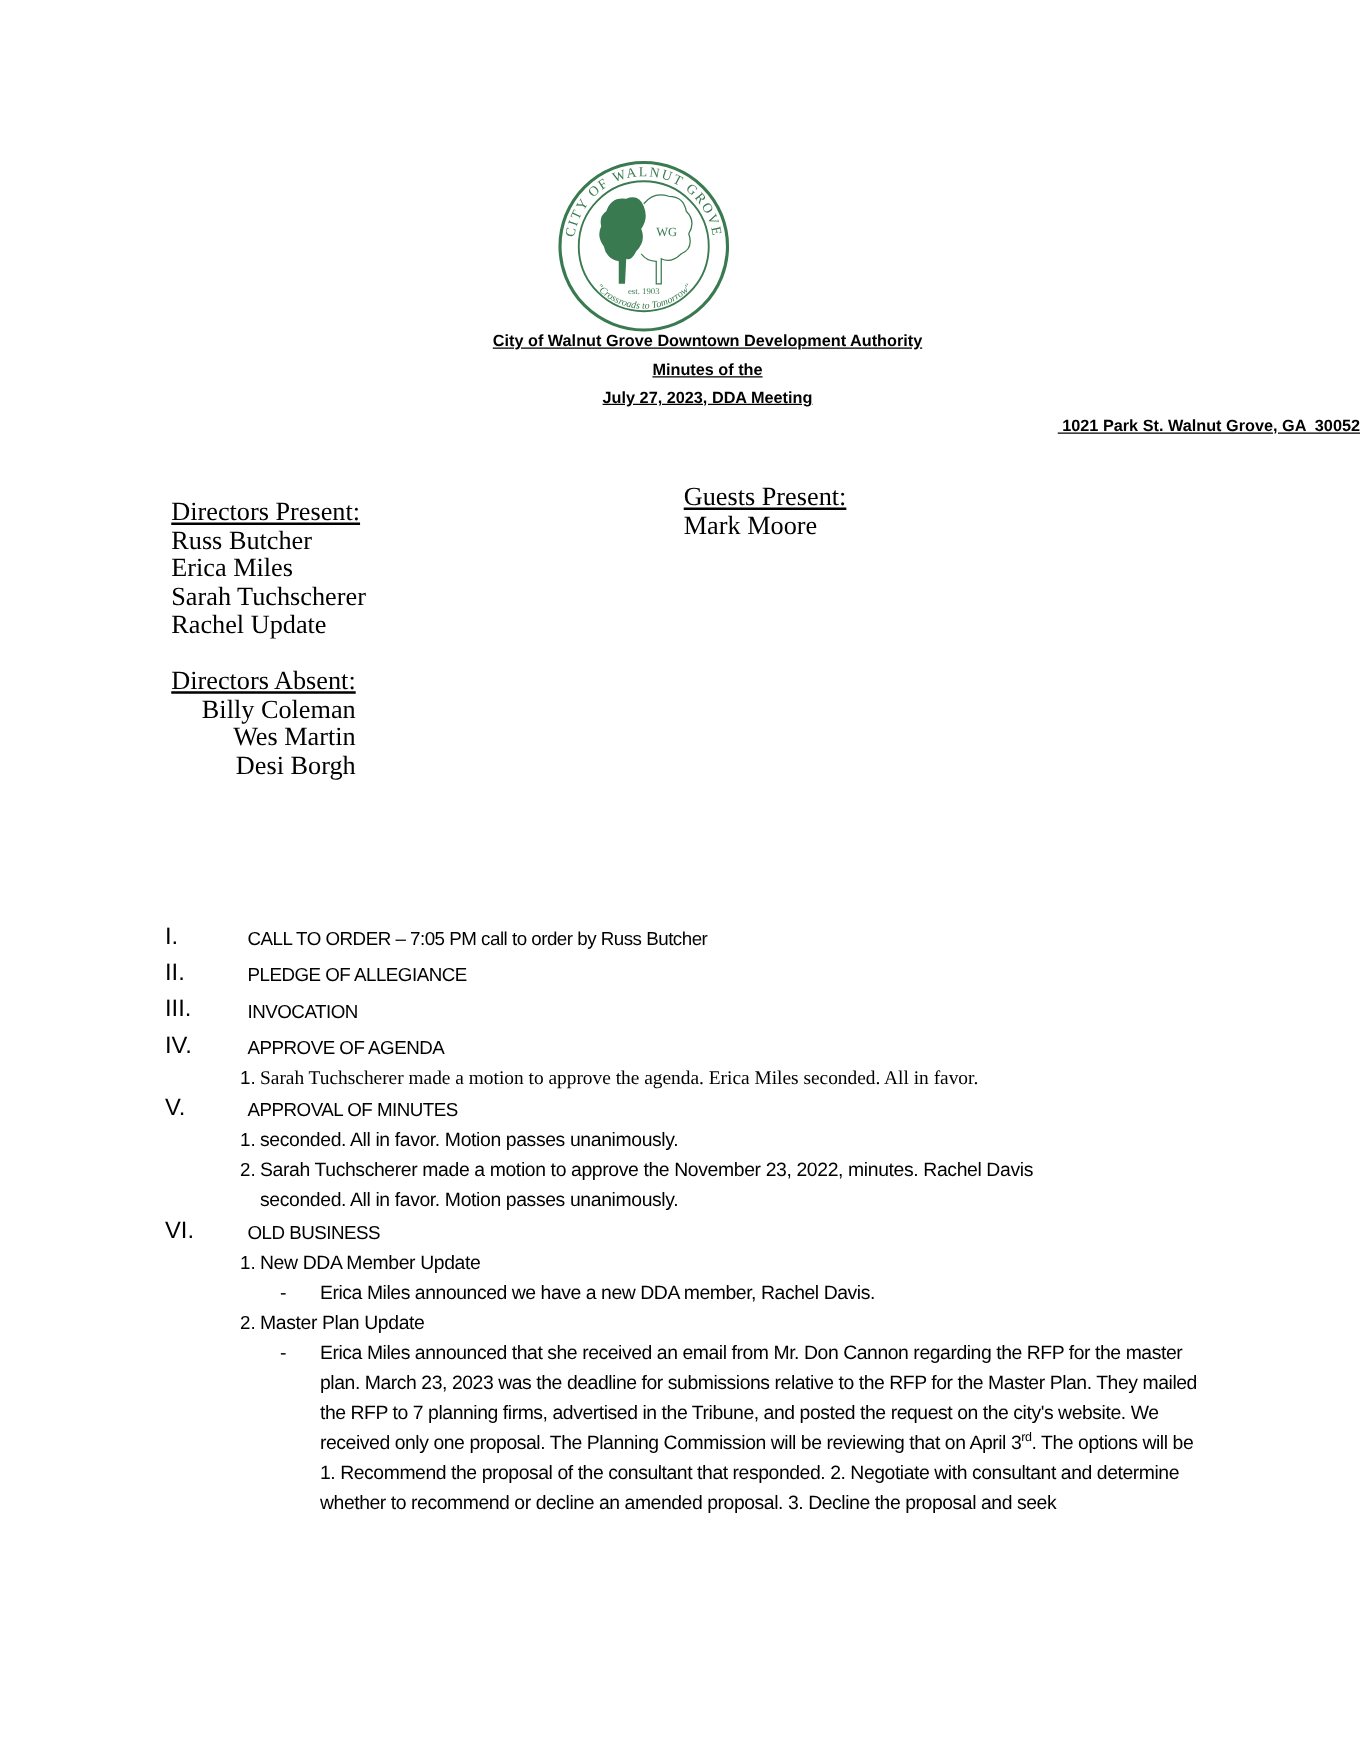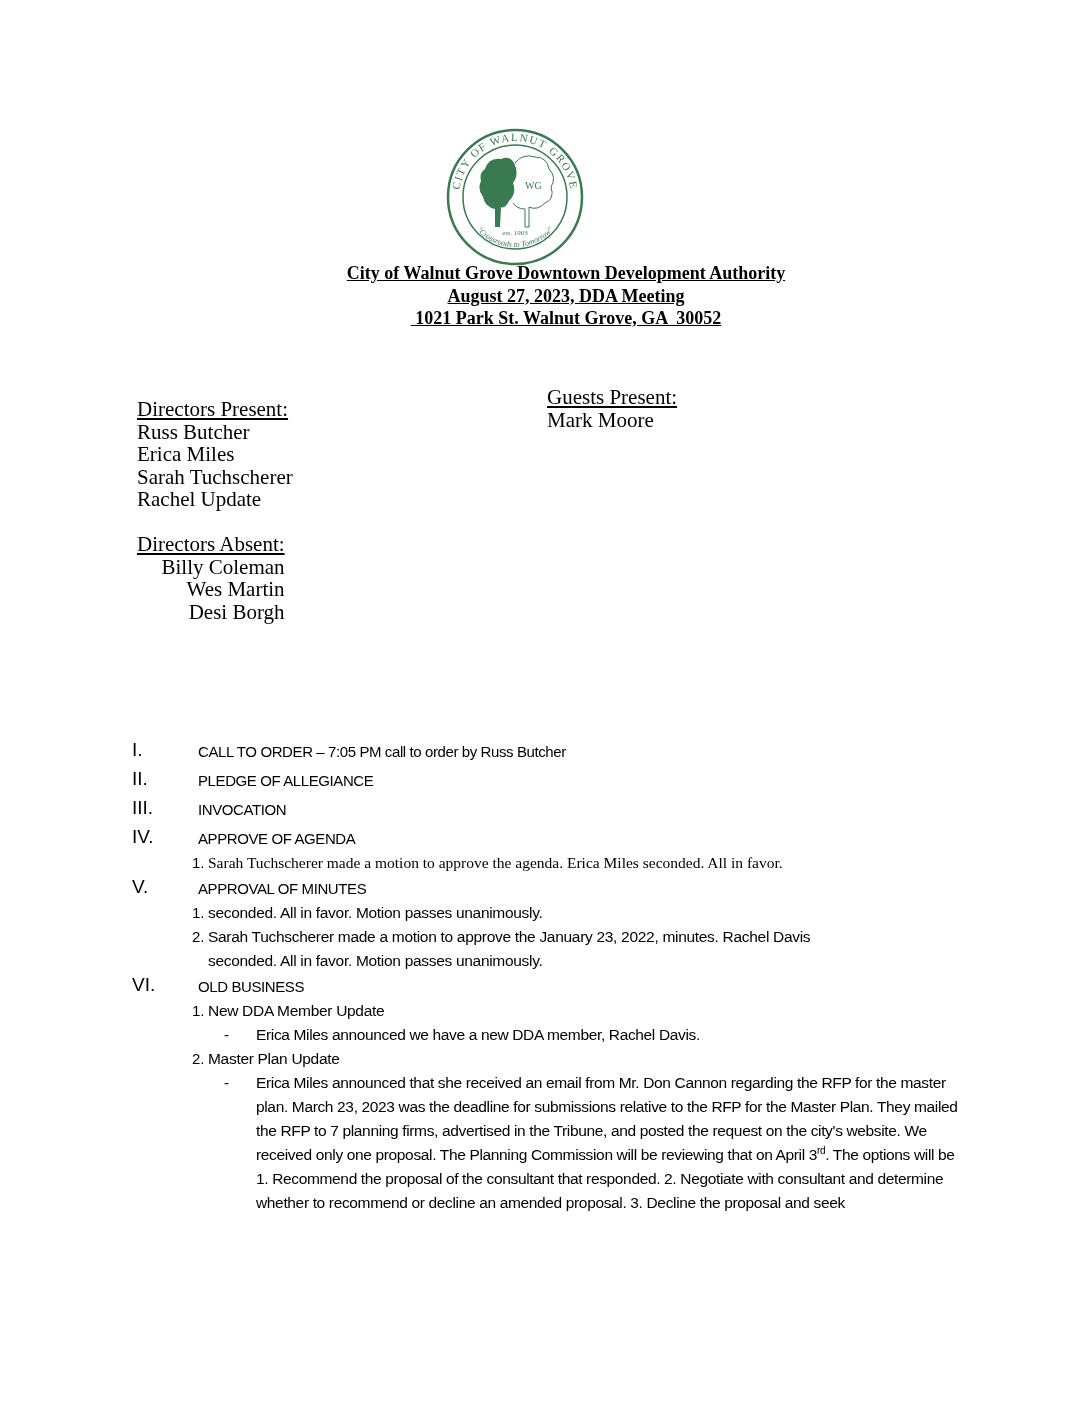--- a/index.html
+++ b/index.html
@@ -8,7 +8,7 @@
   .logo { position: absolute; left: 445px; top: 127px; width: 140px; height: 140px; }
 
   .header { position: absolute; left: 0; top: 262px; width: 1088px; text-align: center; }
-  .header div { font-family: Liberation Serif, serif; font-weight: bold; font-size: 18px; line-height: 22.5px; text-decoration: underline; padding-left: 44px; }
+  .header div { font-family: Liberation Sans, sans-serif; font-weight: bold; font-size: 13px; line-height: 22.5px; text-decoration: underline; padding-left: 44px; }
 
   .col { position: absolute; font-family: "Liberation Serif", serif; font-size: 21px; line-height: 22.5px; }
   .col .head { text-decoration: underline; }

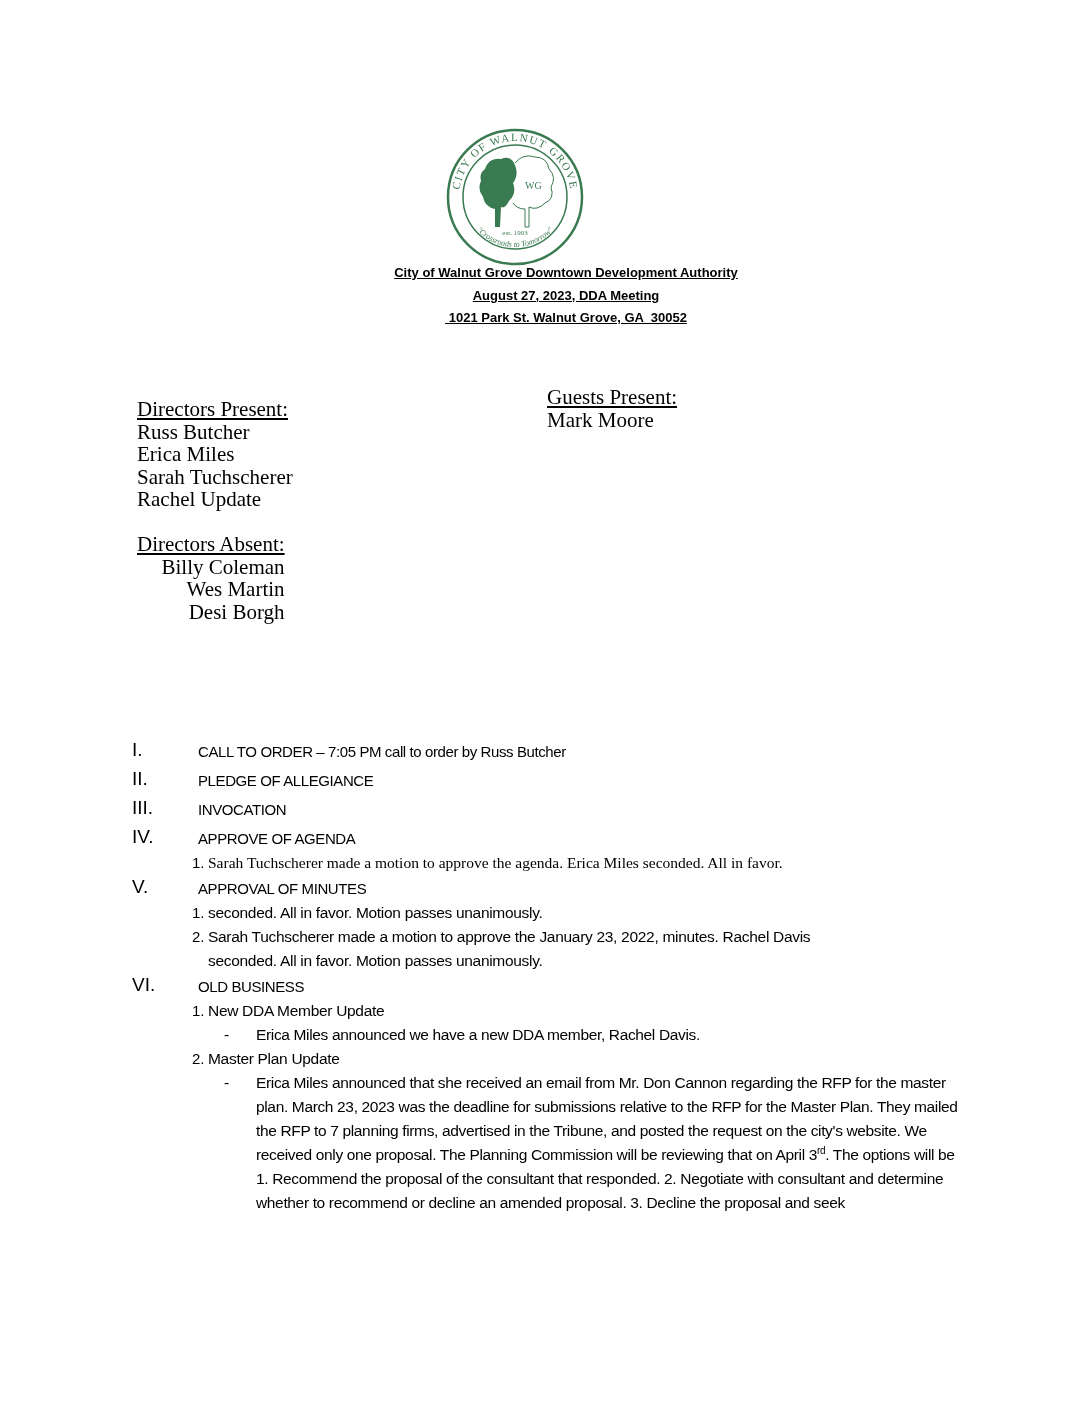--- a/index.html
+++ b/index.html
@@ -51,6 +51,7 @@
 
 <div class="header">
   <div>City of Walnut Grove Downtown Development Authority</div>
+  <div>Minutes of the</div>
   <div>August 27, 2023, DDA Meeting</div>
   <div style="white-space: pre;"> 1021 Park St. Walnut Grove, GA  30052</div>
 </div>

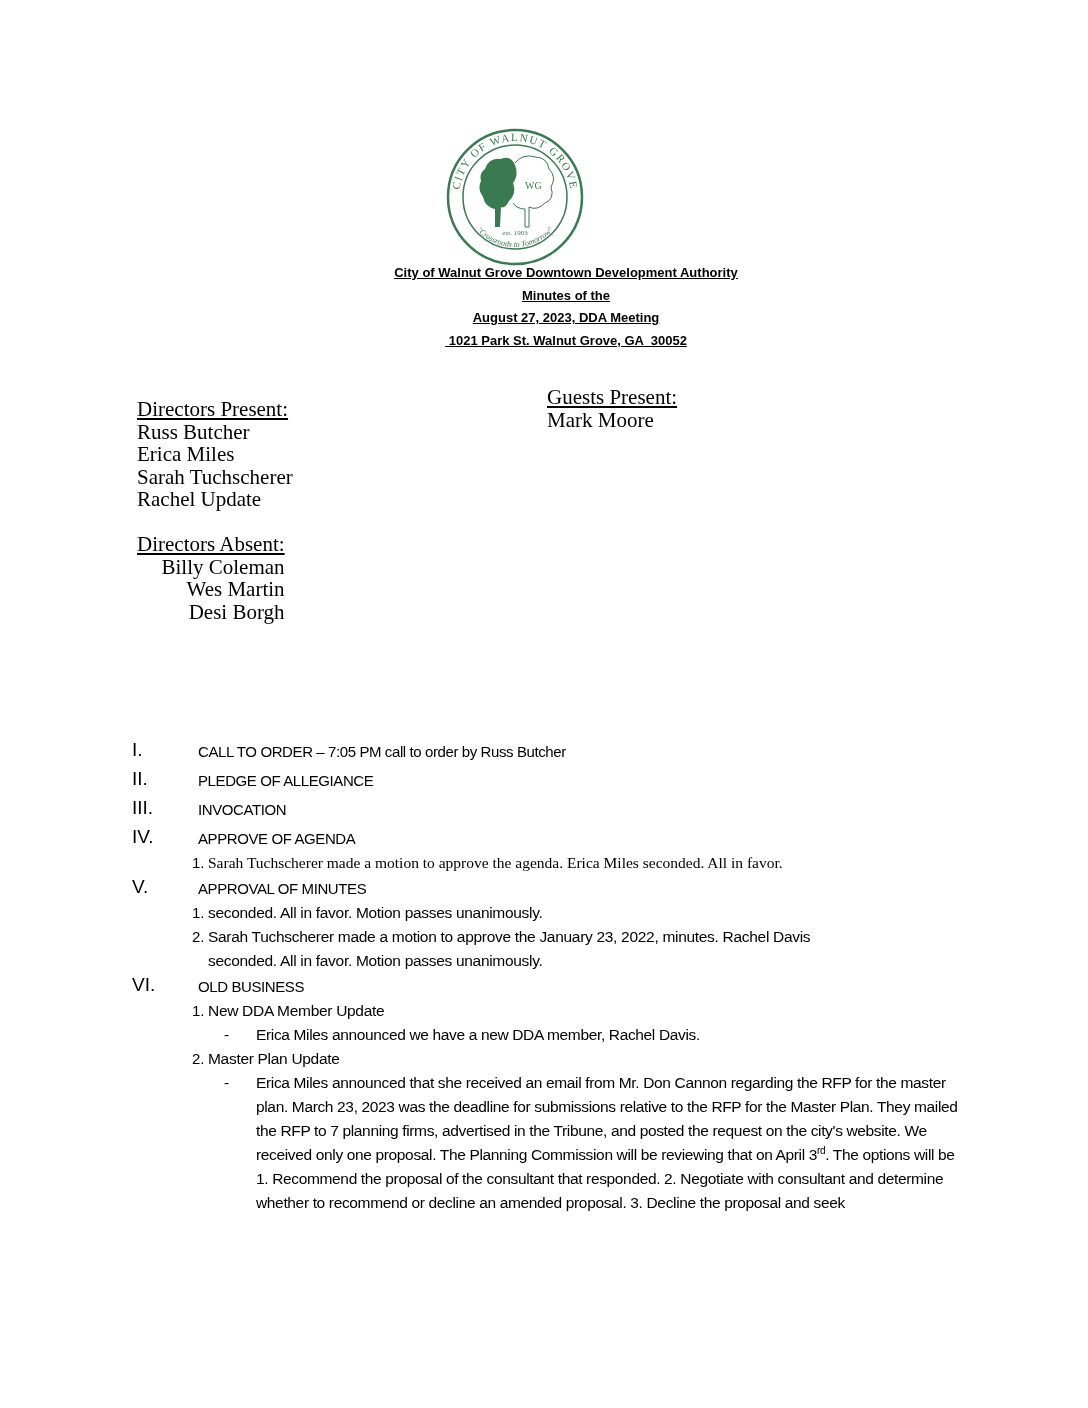--- a/index.html
+++ b/index.html
@@ -52,7 +52,7 @@
 <div class="header">
   <div>City of Walnut Grove Downtown Development Authority</div>
   <div>Minutes of the</div>
-  <div>August 27, 2023, DDA Meeting</div>
+  <div>July 27, 2023, DDA Meeting</div>
   <div style="white-space: pre;"> 1021 Park St. Walnut Grove, GA  30052</div>
 </div>
 

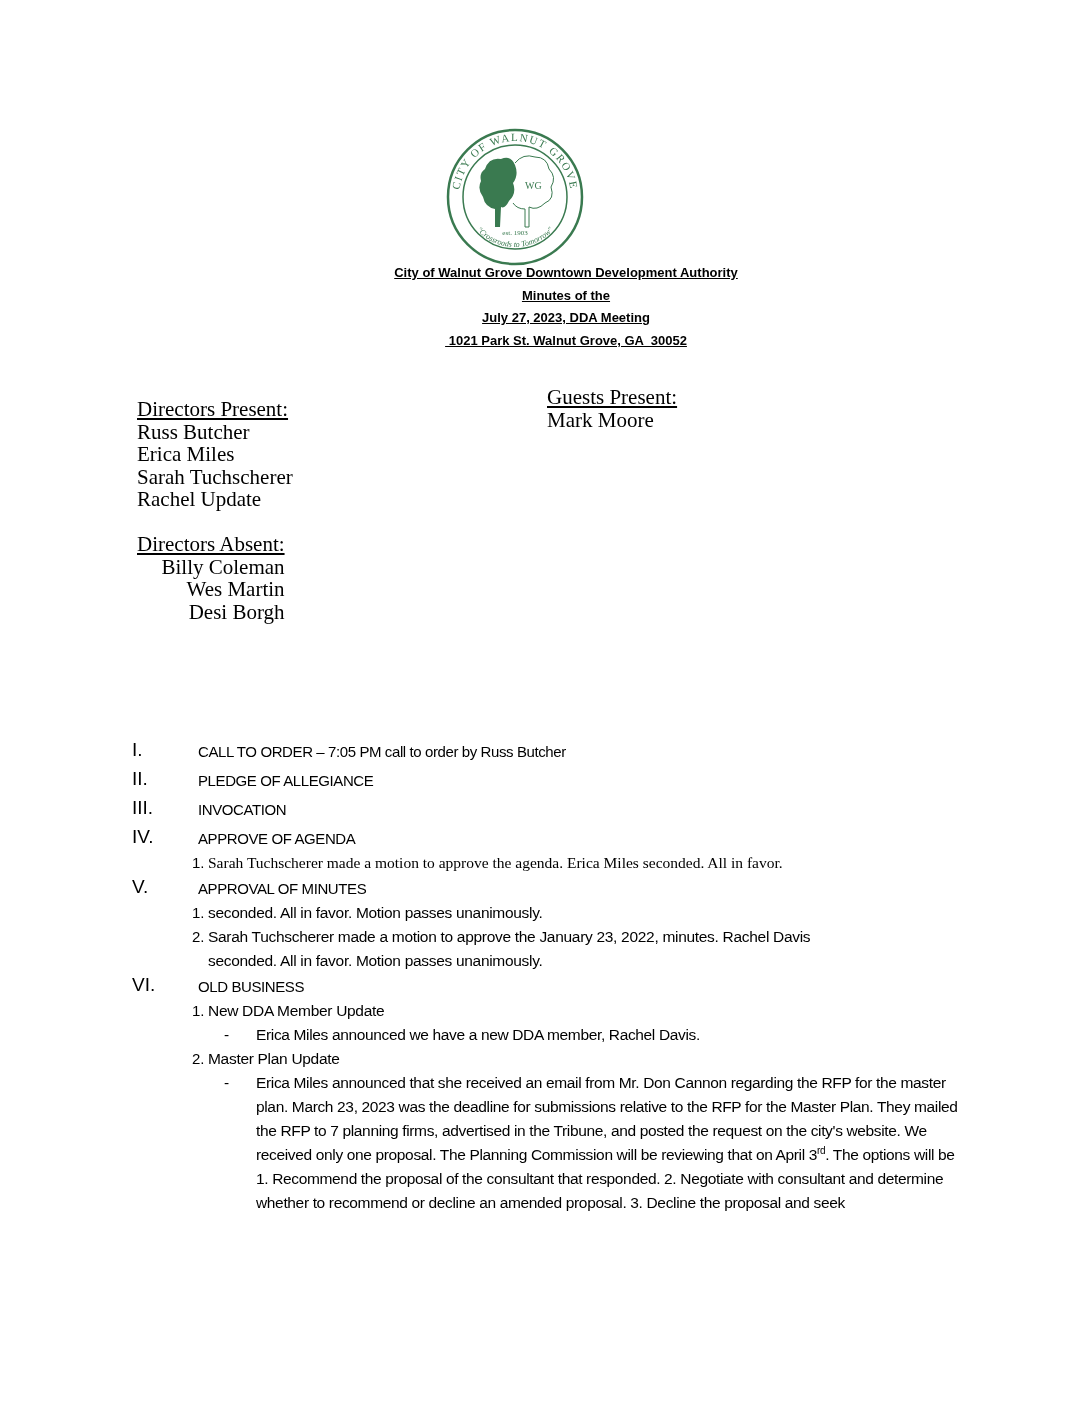--- a/index.html
+++ b/index.html
@@ -53,7 +53,7 @@
   <div>City of Walnut Grove Downtown Development Authority</div>
   <div>Minutes of the</div>
   <div>July 27, 2023, DDA Meeting</div>
-  <div style="white-space: pre;"> 1021 Park St. Walnut Grove, GA  30052</div>
+  <div style="white-space: pre; text-align: right;"> 1021 Park St. Walnut Grove, GA  30052</div>
 </div>
 
 <div class="col" id="present">

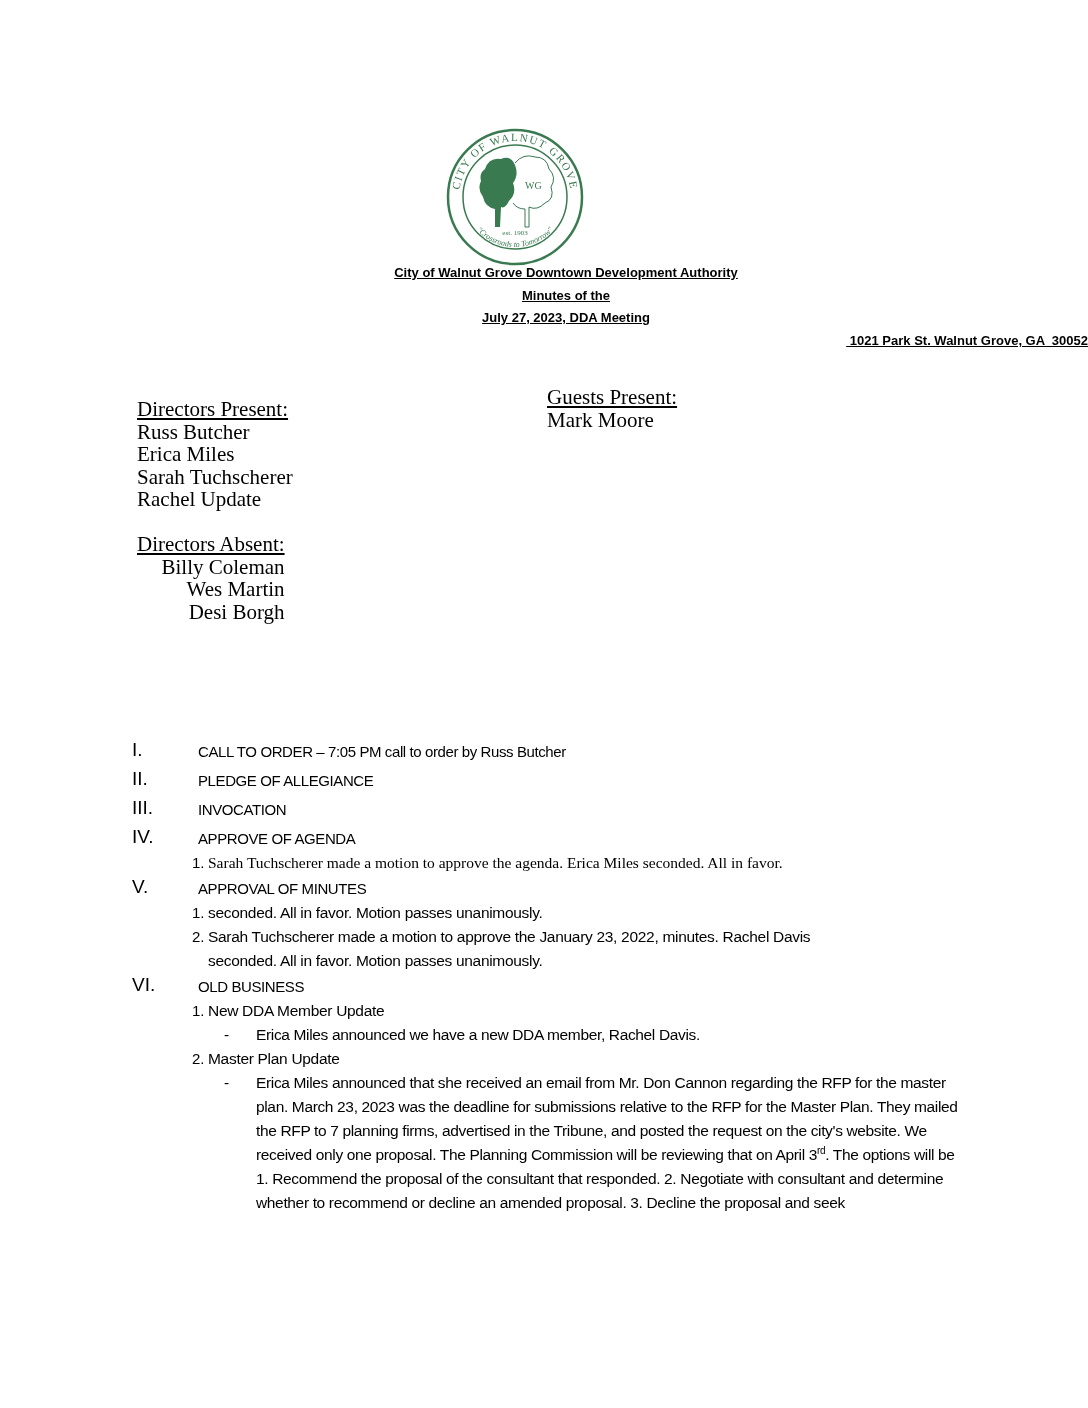--- a/index.html
+++ b/index.html
@@ -108,7 +108,7 @@
   </div>
   <div class="sub" style="margin-bottom:2px;">
     <span class="num">2.</span>
-    <div class="tx">Sarah Tuchscherer made a motion to approve the January 23, 2022, minutes. Rachel Davis</div>
+    <div class="tx">Sarah Tuchscherer made a motion to approve the November 23, 2022, minutes. Rachel Davis</div>
     <div class="tx">seconded. All in favor. Motion passes unanimously.</div>
   </div>
 

